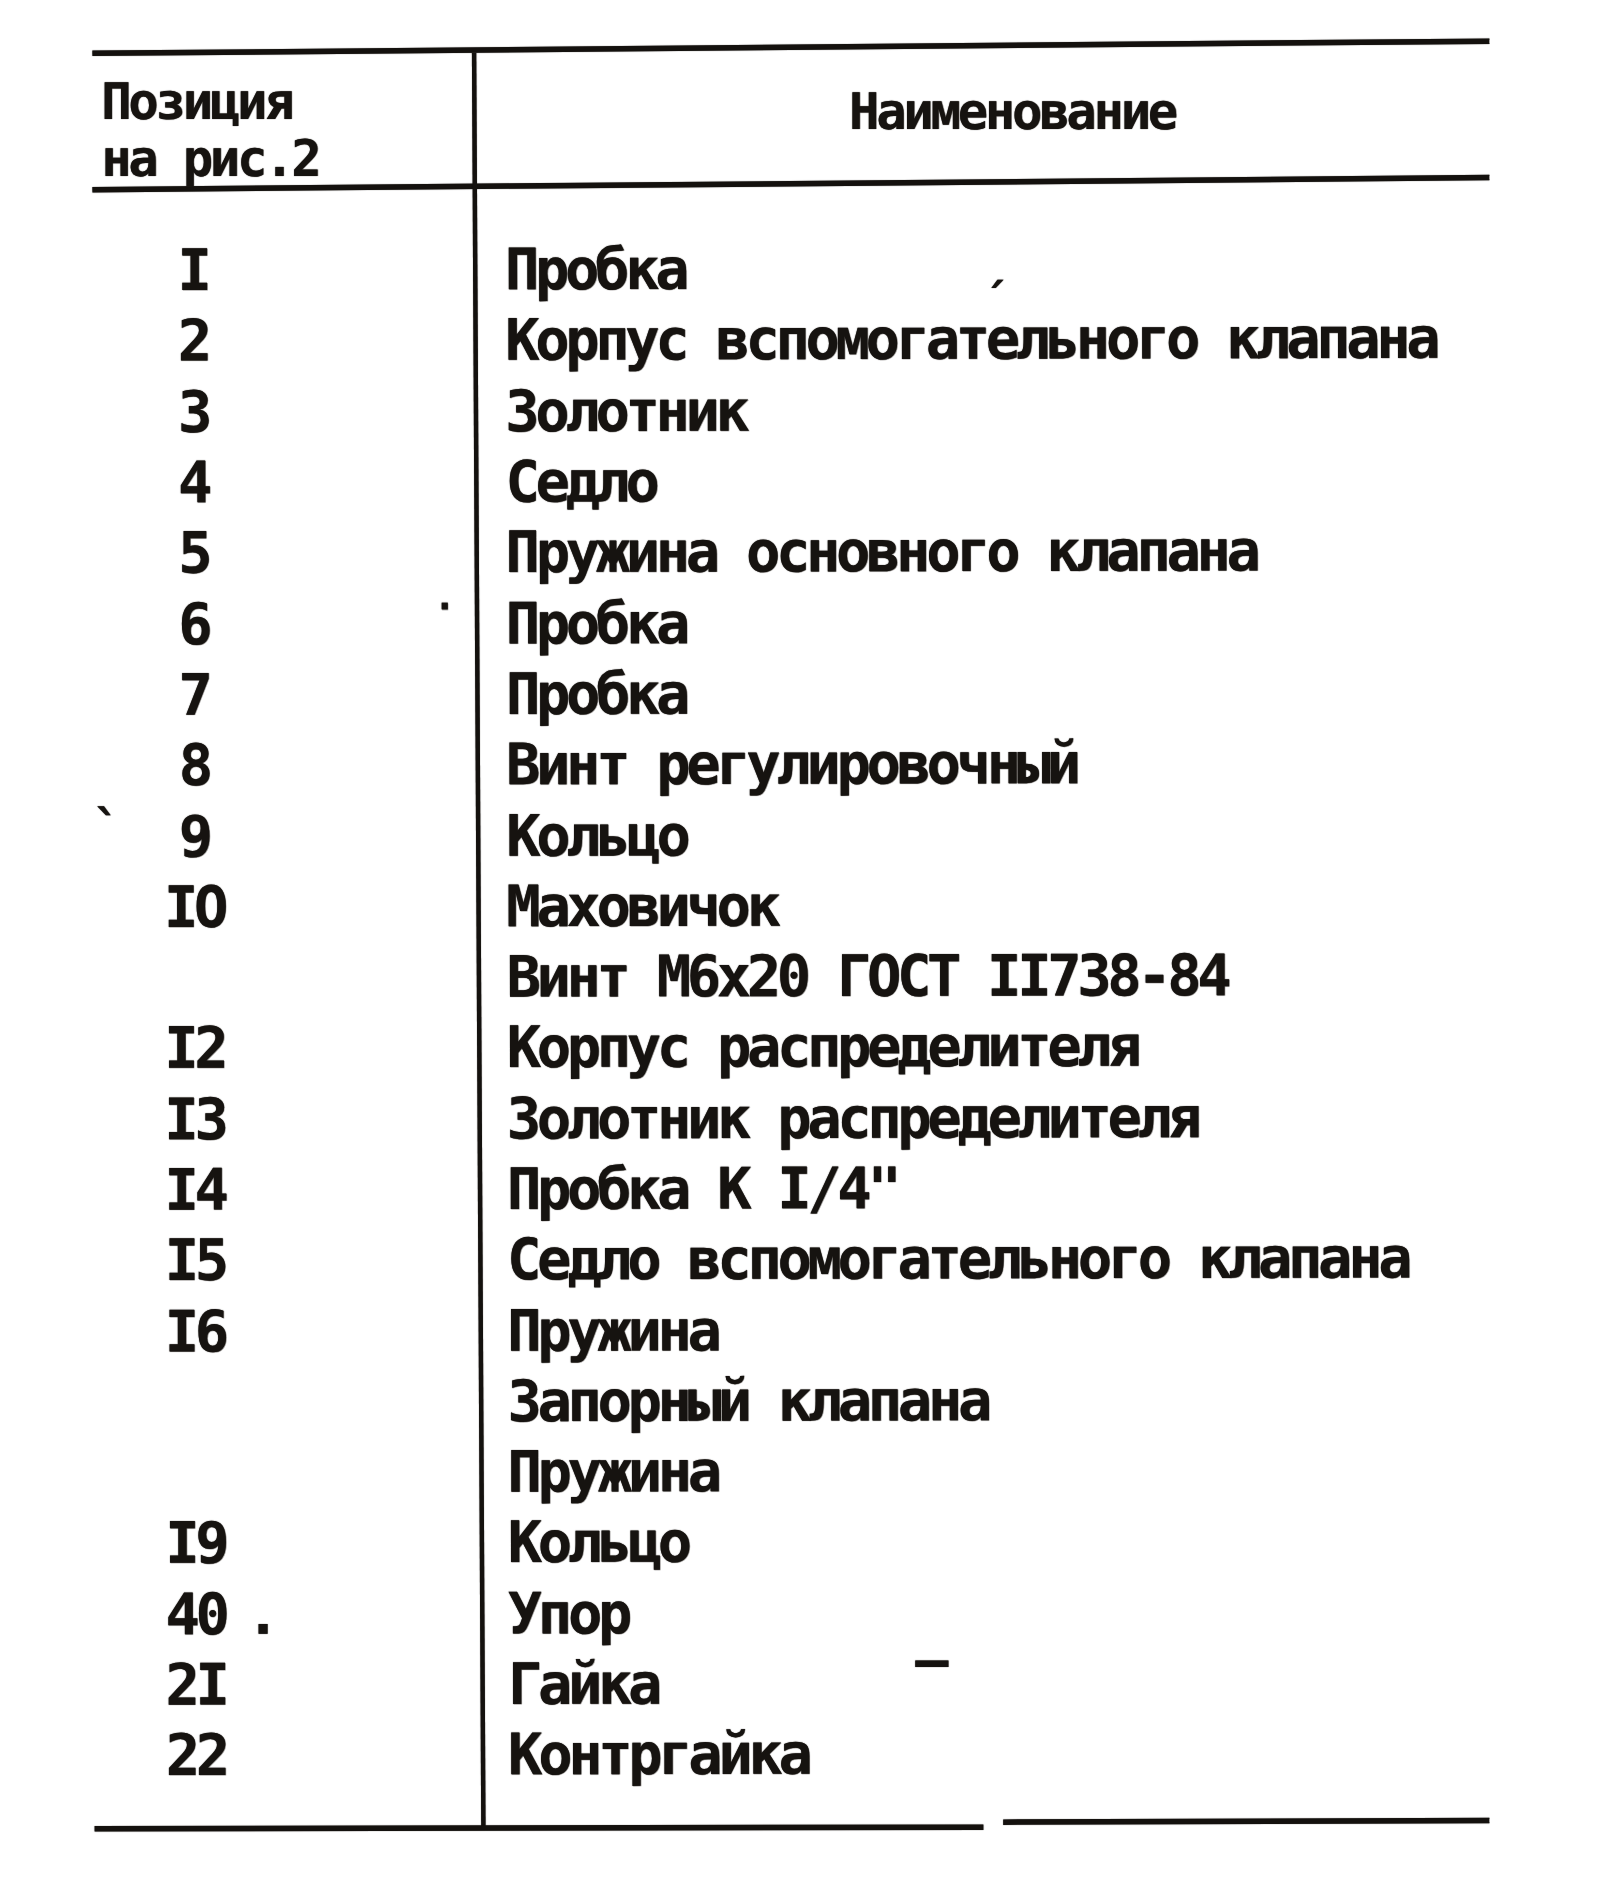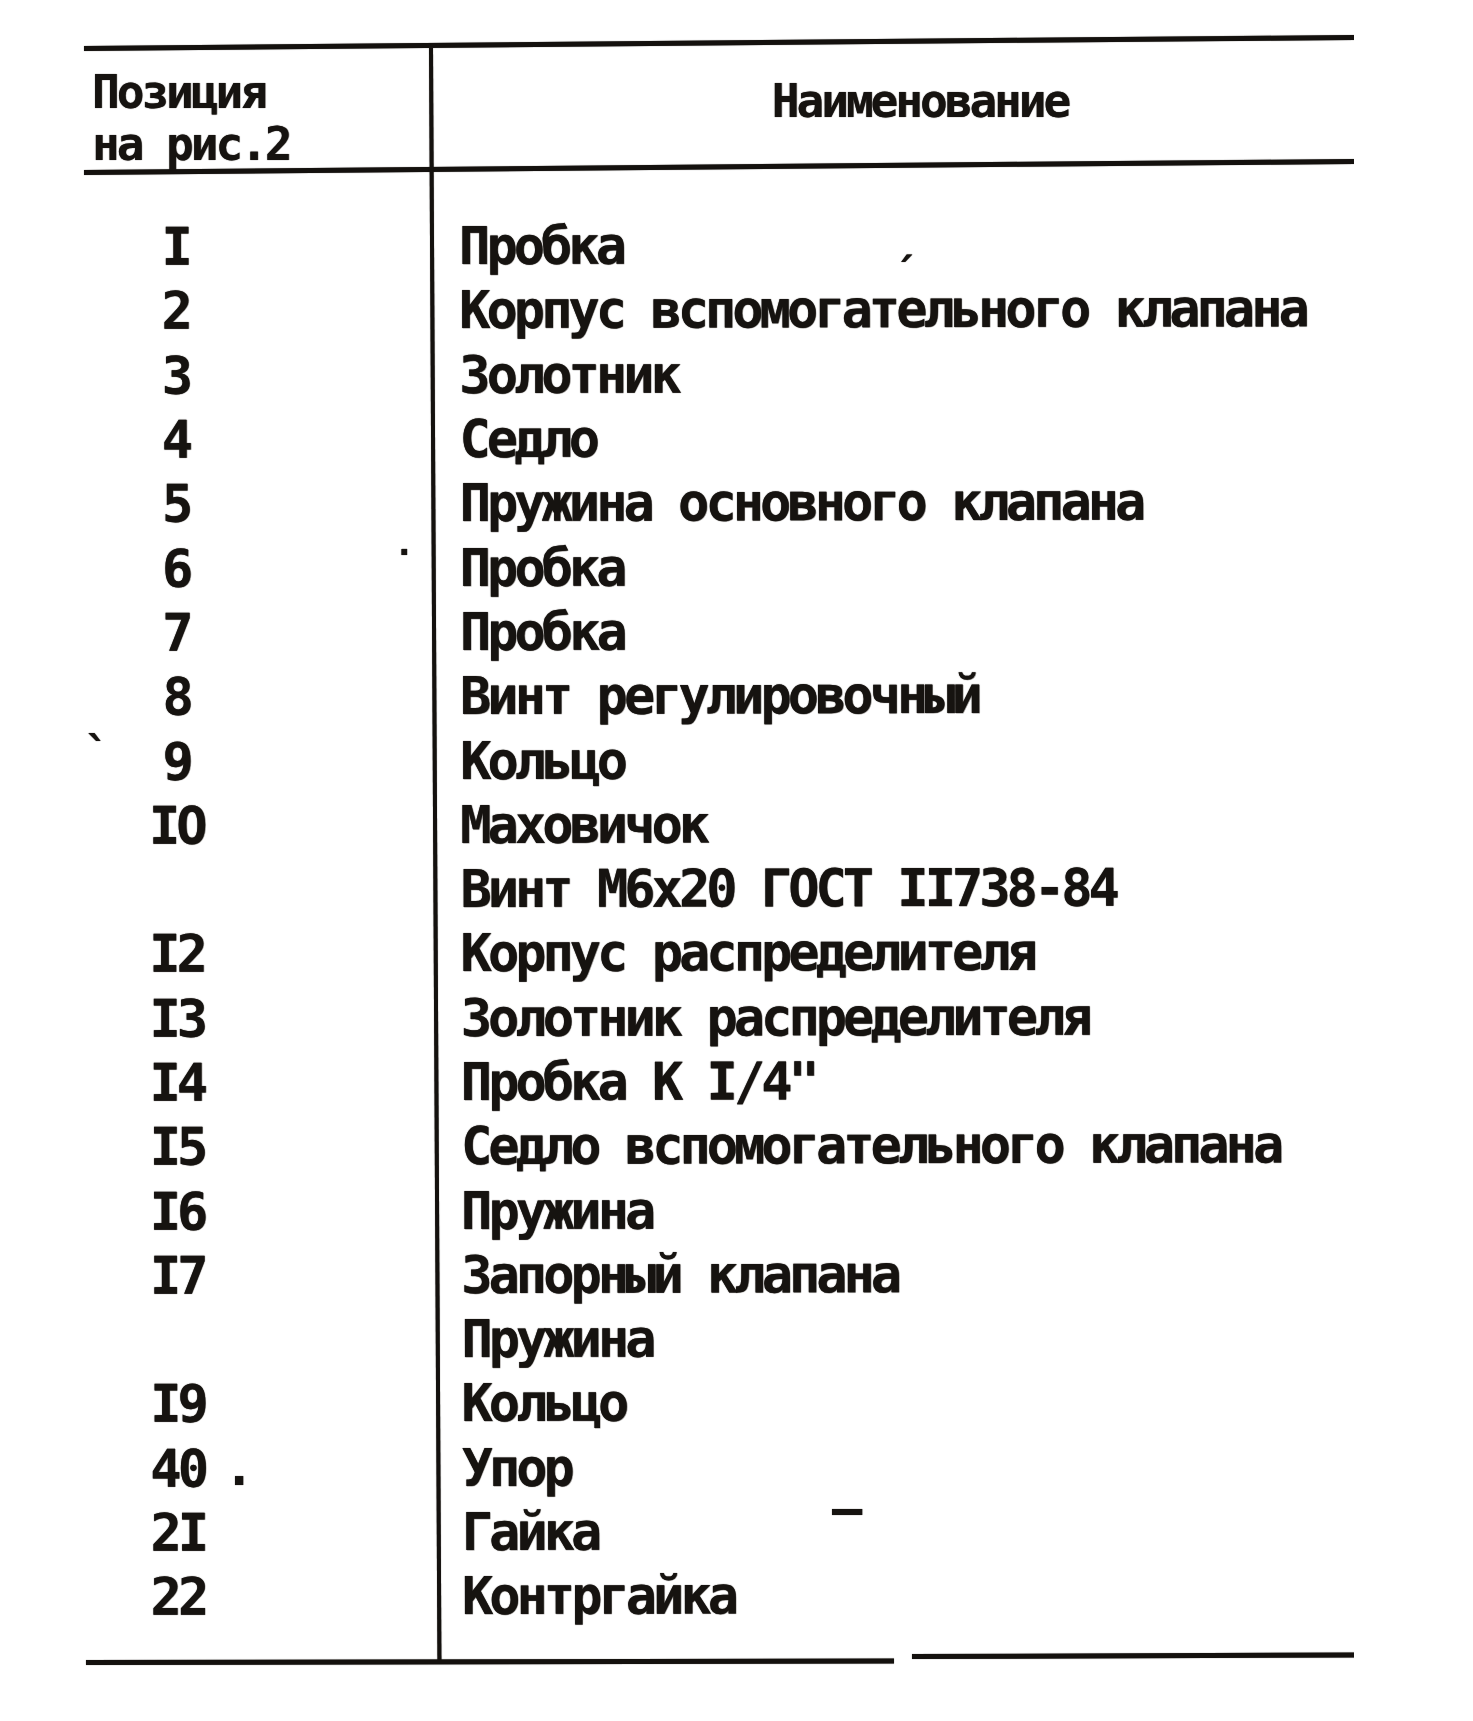--- a/index.html
+++ b/index.html
@@ -202,7 +202,6 @@
   </div>
 
   <div class="row">
-    <span class="cell-pos ink">I7</span>
     <span class="cell-name ink">Запорный клапана</span>
   </div>
 

